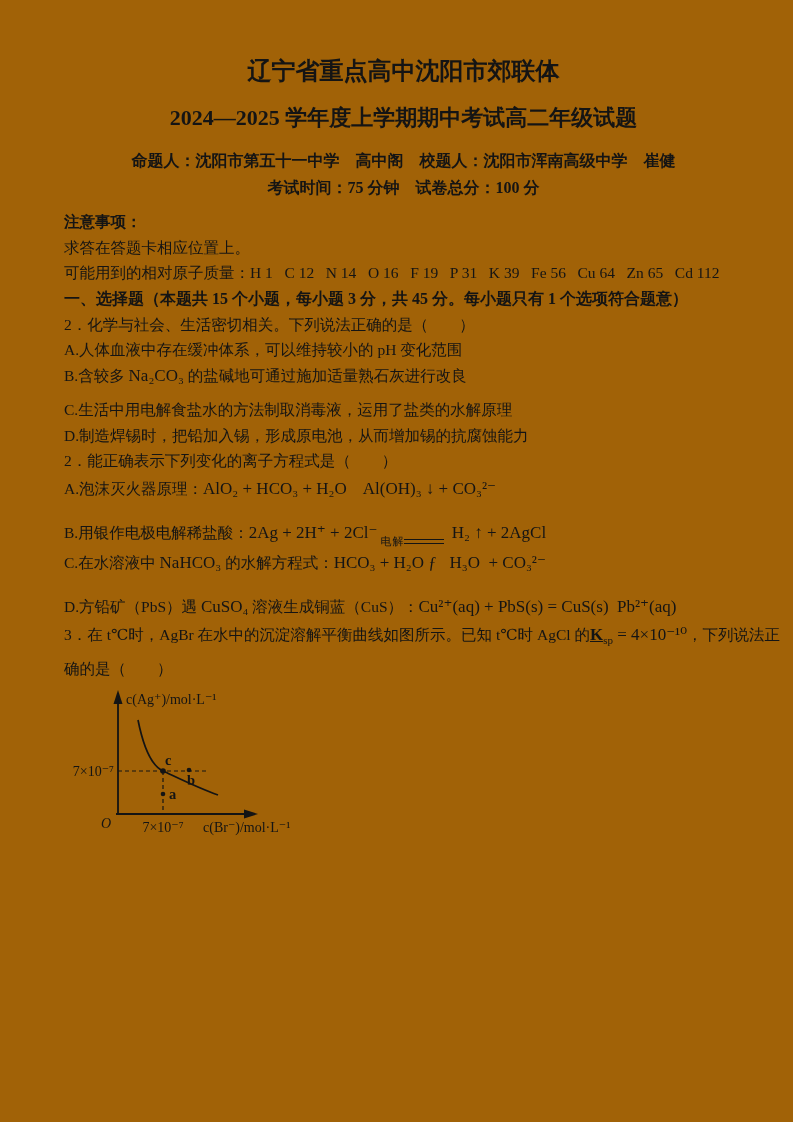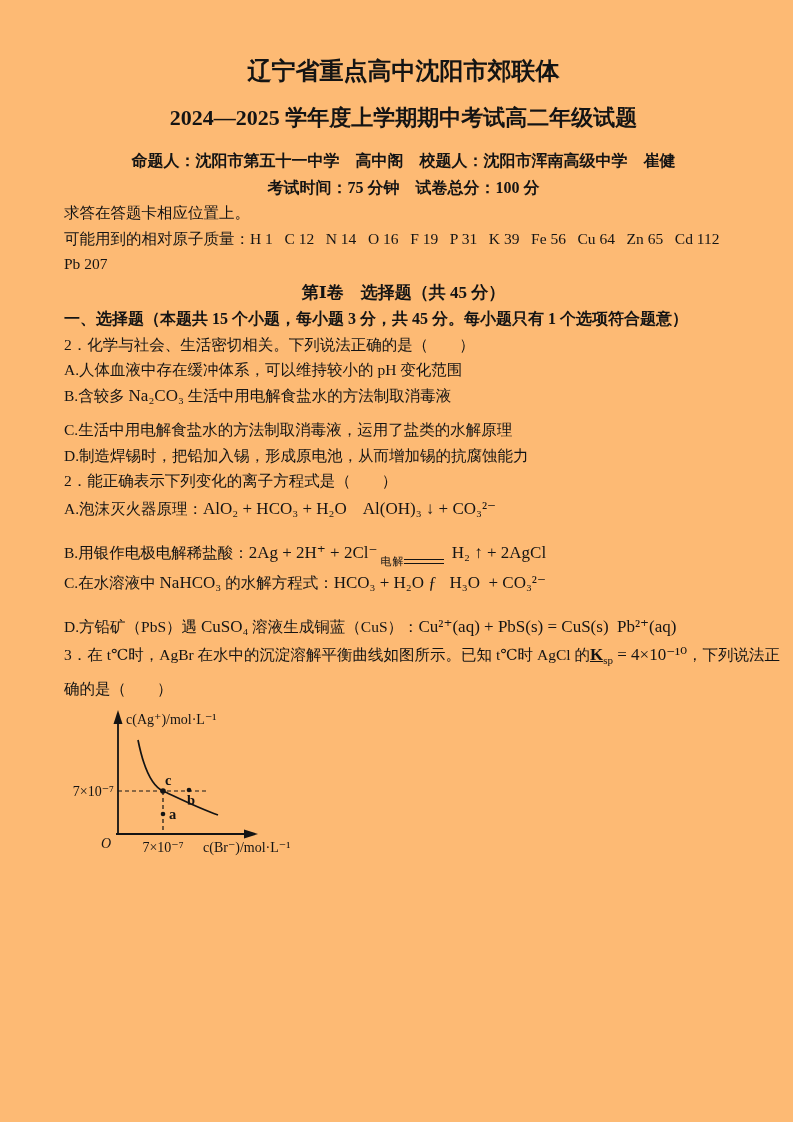--- a/index.html
+++ b/index.html
@@ -5,7 +5,7 @@
   html,body{margin:0;padding:0;background:#888;}
   .page{
     position:relative;width:793px;height:1122px;margin:0 auto;
-    background:#fdba74;color:#141414;
+    background:#a16207;color:#141414;
     font-family:"Liberation Serif","DejaVu Serif",serif;
     overflow:hidden;
   }

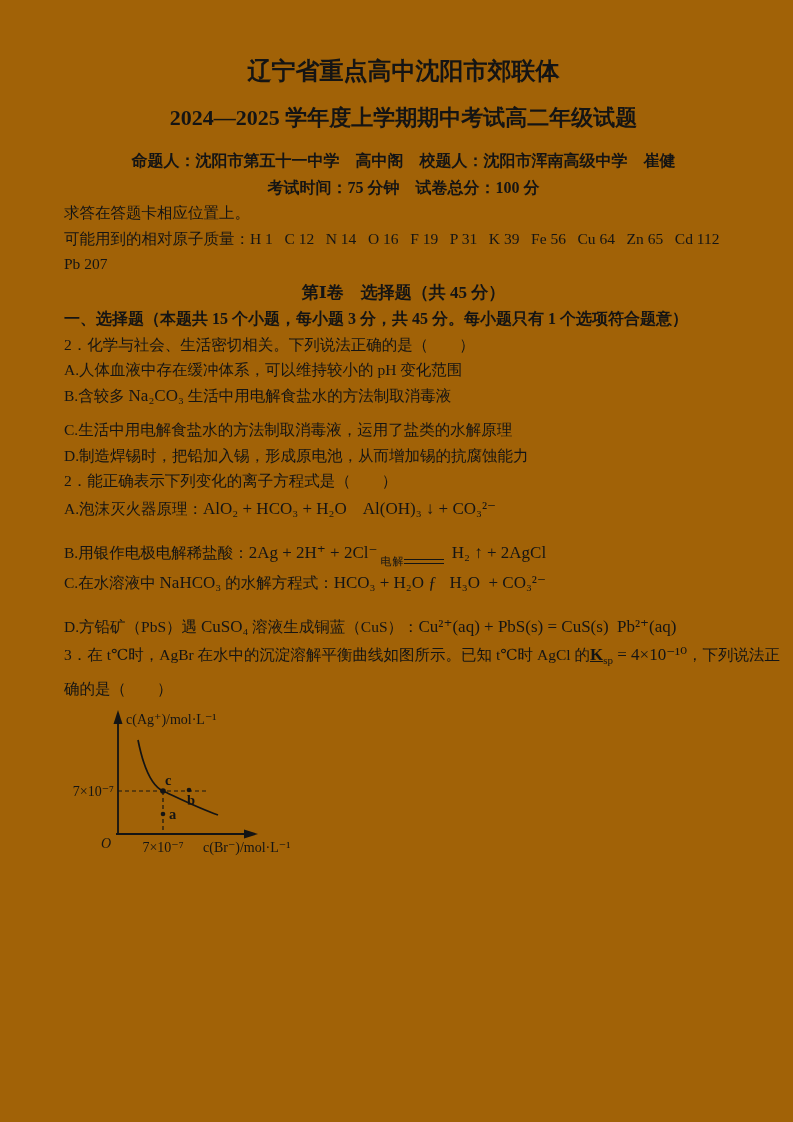--- a/index.html
+++ b/index.html
@@ -55,6 +55,7 @@
     <p class="t-authors b center nowrap">命题人：沈阳市第五十一中学　高中阁　校题人：沈阳市浑南高级中学　崔健</p>
     <p class="t-meta b center nowrap">考试时间：75 分钟　试卷总分：100 分</p>
 
+    <p class="line b gap-s nowrap">注意事项：</p>
     <p class="line nowrap">求答在答题卡相应位置上。</p>
     <p class="line pre nowrap">可能用到的相对原子质量：H 1   C 12   N 14   O 16   F 19   P 31   K 39   Fe 56   Cu 64   Zn 65   Cd 112</p>
     <p class="line nowrap">Pb 207</p>

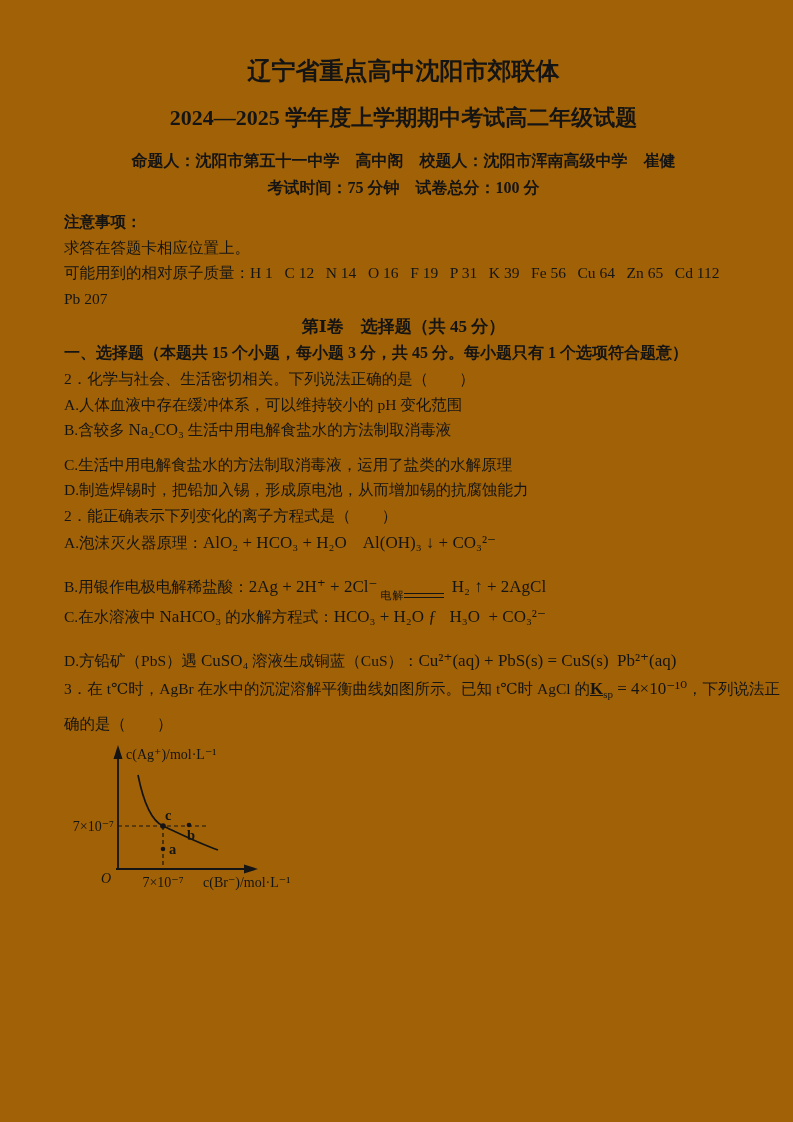--- a/index.html
+++ b/index.html
@@ -58,7 +58,6 @@
     <p class="line b gap-s nowrap">注意事项：</p>
     <p class="line nowrap">求答在答题卡相应位置上。</p>
     <p class="line pre nowrap">可能用到的相对原子质量：H 1   C 12   N 14   O 16   F 19   P 31   K 39   Fe 56   Cu 64   Zn 65   Cd 112</p>
-    <p class="line nowrap">Pb 207</p>
 
     <p class="sec b center nowrap">第Ⅰ卷　选择题（共 45 分）</p>
     <p class="instr b nowrap">一、选择题（本题共 15 个小题，每小题 3 分，共 45 分。每小题只有 1 个选项符合题意）</p>

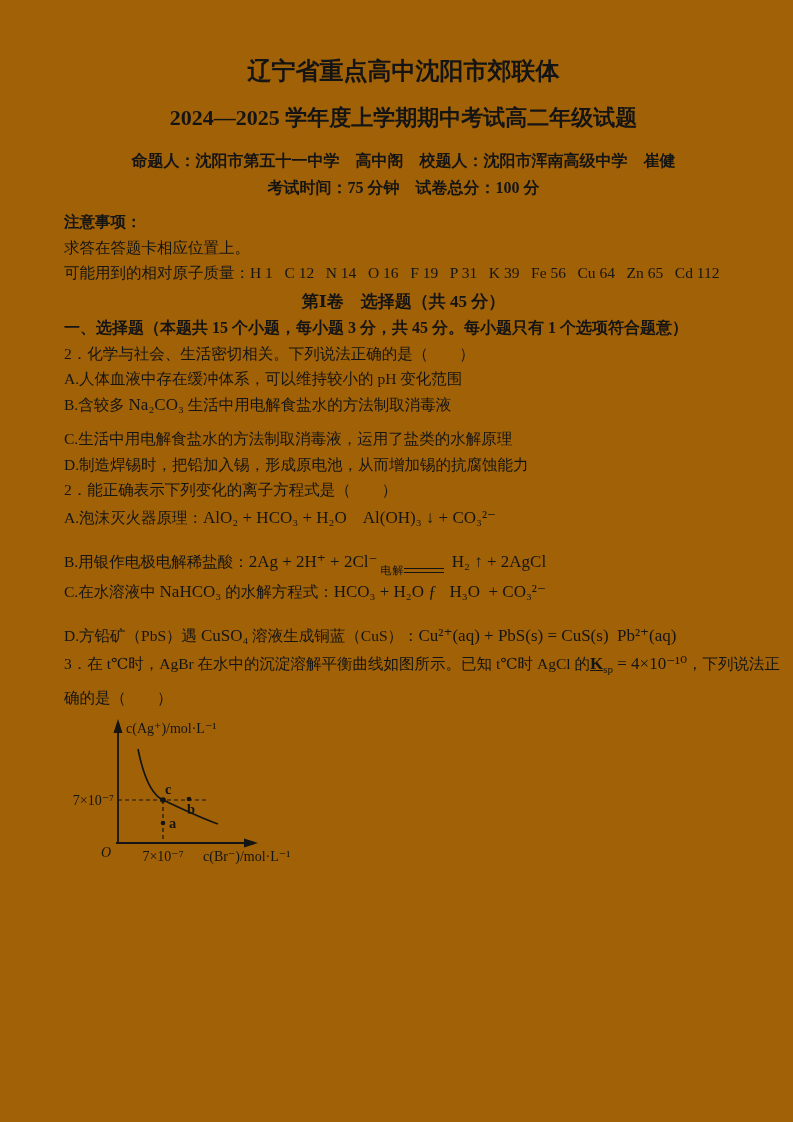--- a/index.html
+++ b/index.html
@@ -59,7 +59,6 @@
     <p class="line nowrap">求答在答题卡相应位置上。</p>
     <p class="line pre nowrap">可能用到的相对原子质量：H 1   C 12   N 14   O 16   F 19   P 31   K 39   Fe 56   Cu 64   Zn 65   Cd 112</p>
 
-    <p class="sec b center nowrap">第Ⅰ卷　选择题（共 45 分）</p>
     <p class="instr b nowrap">一、选择题（本题共 15 个小题，每小题 3 分，共 45 分。每小题只有 1 个选项符合题意）</p>
 
     <p class="line nowrap">2．化学与社会、生活密切相关。下列说法正确的是（　　）</p>

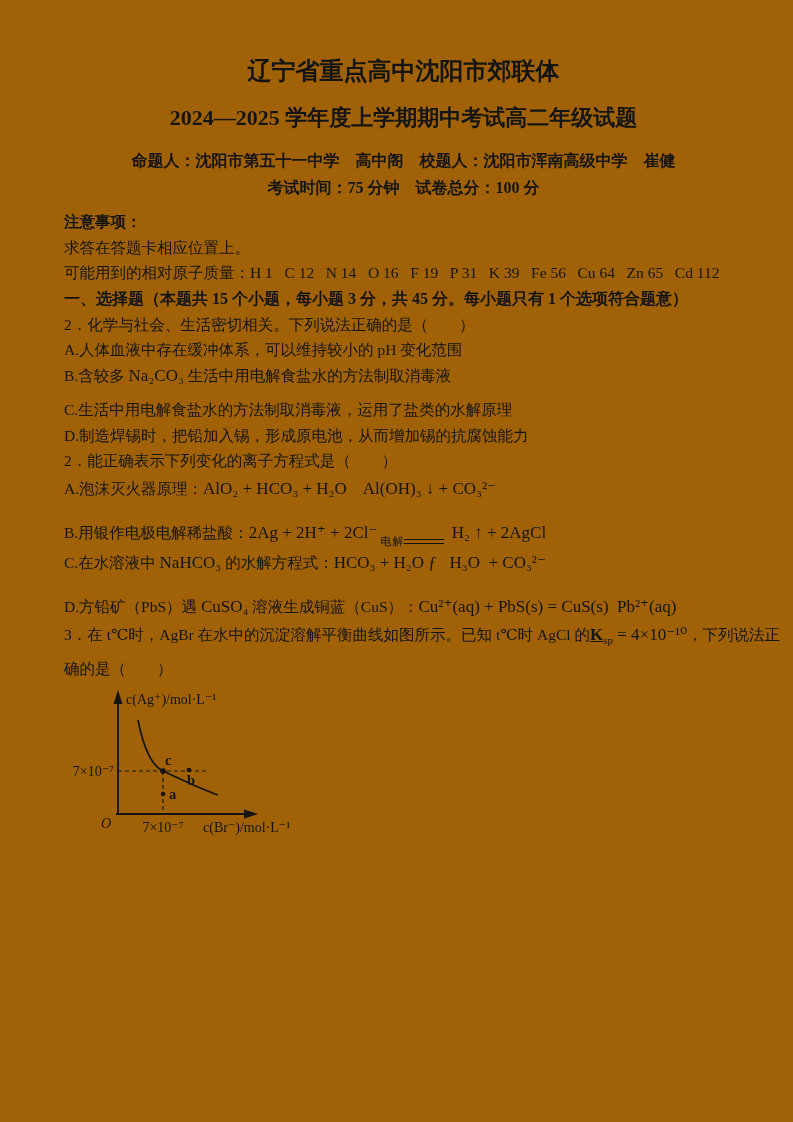--- a/index.html
+++ b/index.html
@@ -63,7 +63,7 @@
 
     <p class="line nowrap">2．化学与社会、生活密切相关。下列说法正确的是（　　）</p>
     <p class="line nowrap">A.人体血液中存在缓冲体系，可以维持较小的 pH 变化范围</p>
-    <p class="line nowrap"><span>B.含较多 </span><span class="f">Na₂CO₃</span><span> 生活中用电解食盐水的方法制取消毒液</span></p>
+    <p class="line nowrap"><span>B.含较多 </span><span class="f">Na₂CO₃</span><span> 的盐碱地可通过施加适量熟石灰进行改良</span></p>
     <p class="line gap-s nowrap">C.生活中用电解食盐水的方法制取消毒液，运用了盐类的水解原理</p>
     <p class="line nowrap">D.制造焊锡时，把铅加入锡，形成原电池，从而增加锡的抗腐蚀能力</p>
 

